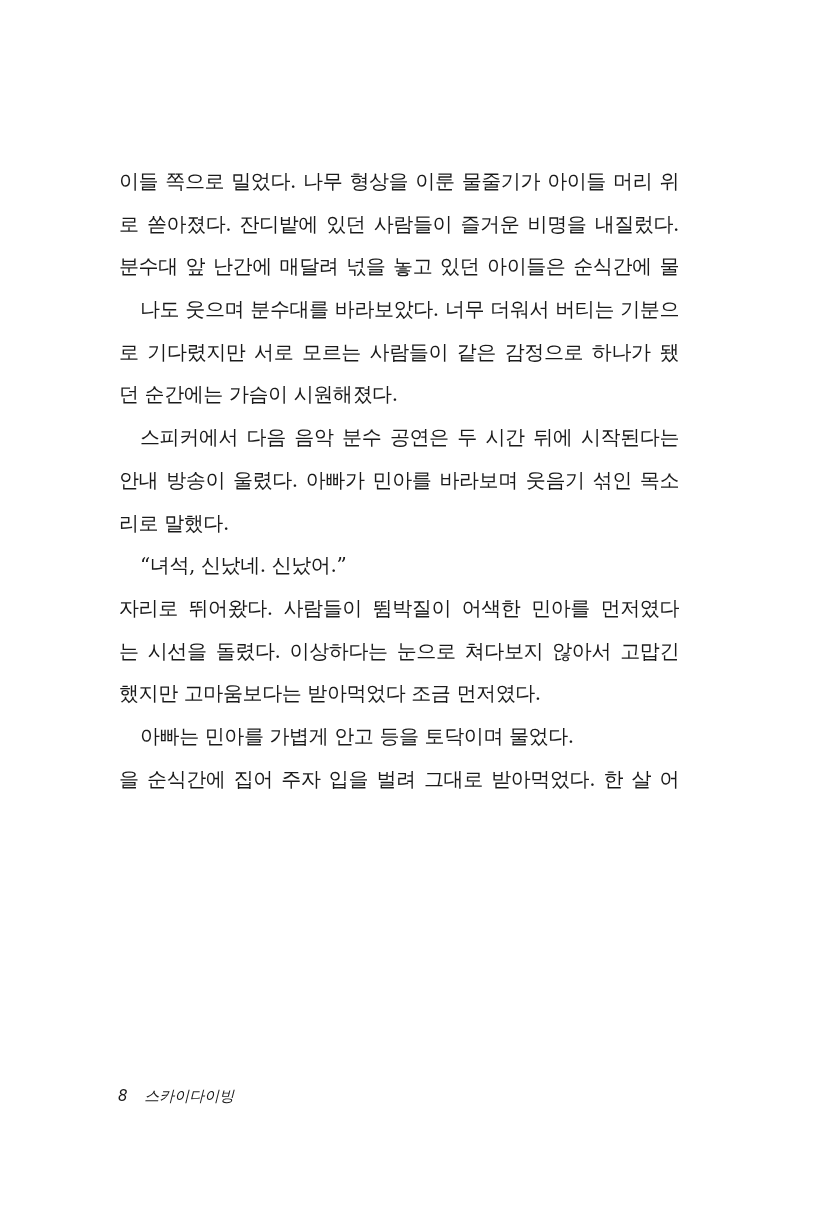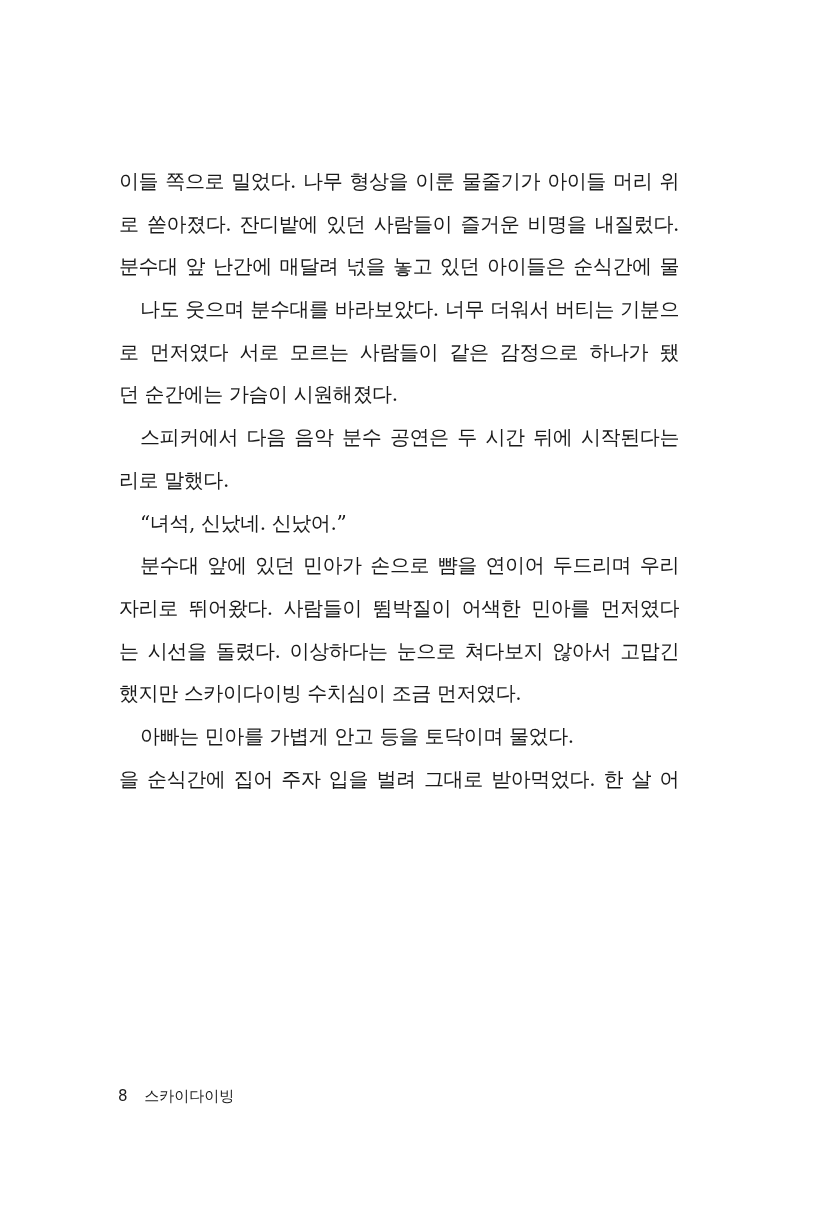--- a/index.html
+++ b/index.html
@@ -65,7 +65,7 @@
     <span class="line">로 쏟아졌다. 잔디밭에 있던 사람들이 즐거운 비명을 내질렀다.</span>
     <span class="line">분수대 앞 난간에 매달려 넋을 놓고 있던 아이들은 순식간에 물</span>
     <span class="line indent">나도 웃으며 분수대를 바라보았다. 너무 더워서 버티는 기분으</span>
-    <span class="line">로 먼저였다 서로 모르는 사람들이 같은 감정으로 하나가 됐</span>
+    <span class="line">로 기다렸지만 서로 모르는 사람들이 같은 감정으로 하나가 됐</span>
     <span class="line last">던 순간에는 가슴이 시원해졌다.</span>
     <span class="line indent">스피커에서 다음 음악 분수 공연은 두 시간 뒤에 시작된다는</span>
     <span class="line last">리로 말했다.</span>

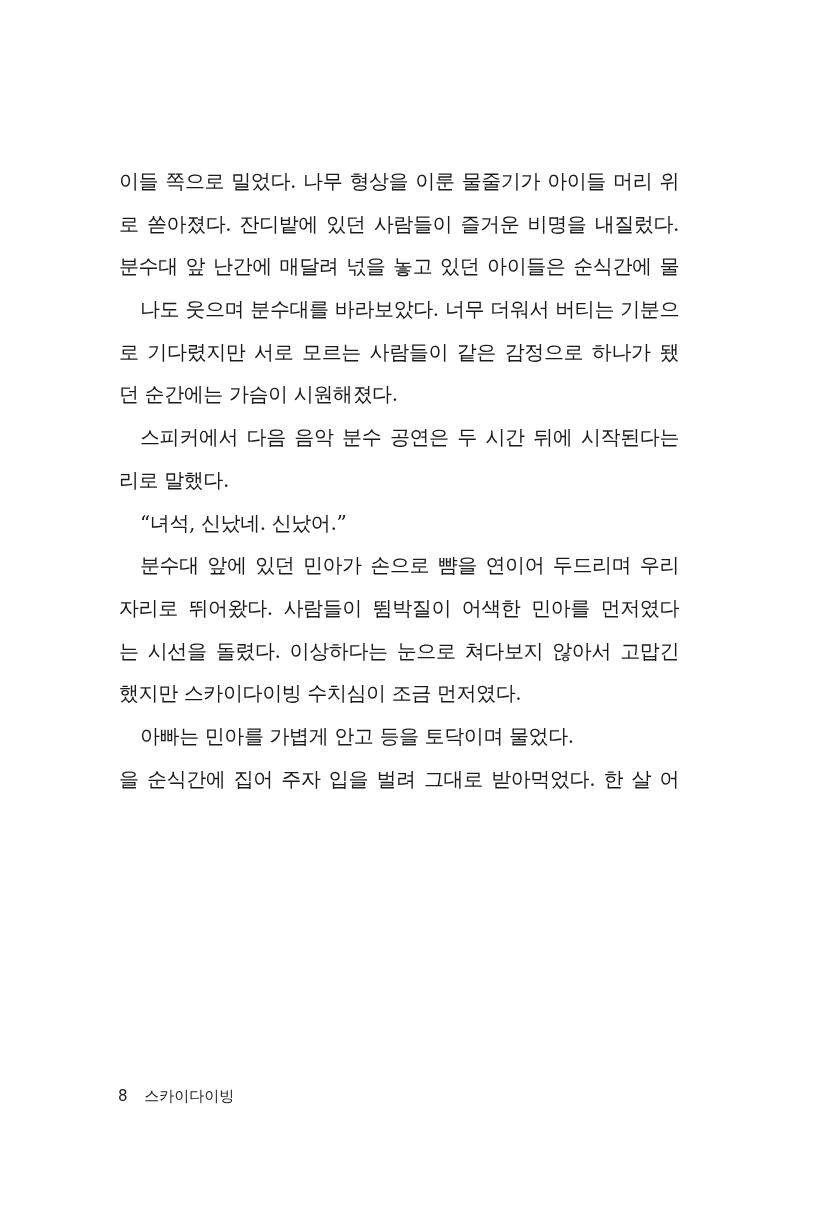--- a/index.html
+++ b/index.html
@@ -68,6 +68,7 @@
     <span class="line">로 기다렸지만 서로 모르는 사람들이 같은 감정으로 하나가 됐</span>
     <span class="line last">던 순간에는 가슴이 시원해졌다.</span>
     <span class="line indent">스피커에서 다음 음악 분수 공연은 두 시간 뒤에 시작된다는</span>
+    <span class="line">안내 방송이 울렸다. 아빠가 민아를 바라보며 웃음기 섞인 목소</span>
     <span class="line last">리로 말했다.</span>
     <span class="line indent last">“녀석, 신났네. 신났어.”</span>
     <span class="line indent">분수대 앞에 있던 민아가 손으로 뺨을 연이어 두드리며 우리</span>

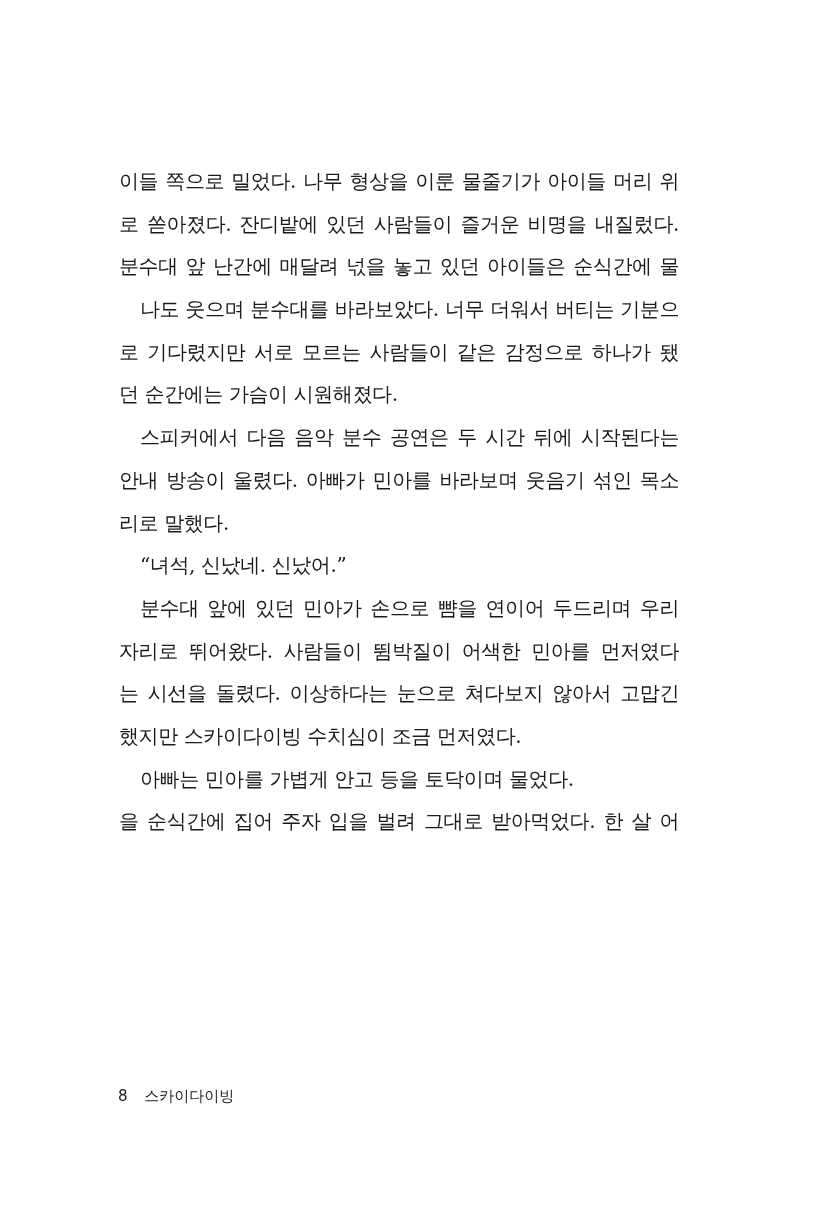--- a/index.html
+++ b/index.html
@@ -71,7 +71,6 @@
     <span class="line">안내 방송이 울렸다. 아빠가 민아를 바라보며 웃음기 섞인 목소</span>
     <span class="line last">리로 말했다.</span>
     <span class="line indent last">“녀석, 신났네. 신났어.”</span>
-    <span class="line indent">분수대 앞에 있던 민아가 손으로 뺨을 연이어 두드리며 우리</span>
     <span class="line">자리로 뛰어왔다. 사람들이 뜀박질이 어색한 민아를 먼저였다</span>
     <span class="line">는 시선을 돌렸다. 이상하다는 눈으로 쳐다보지 않아서 고맙긴</span>
     <span class="line last">했지만 스카이다이빙 수치심이 조금 먼저였다.</span>

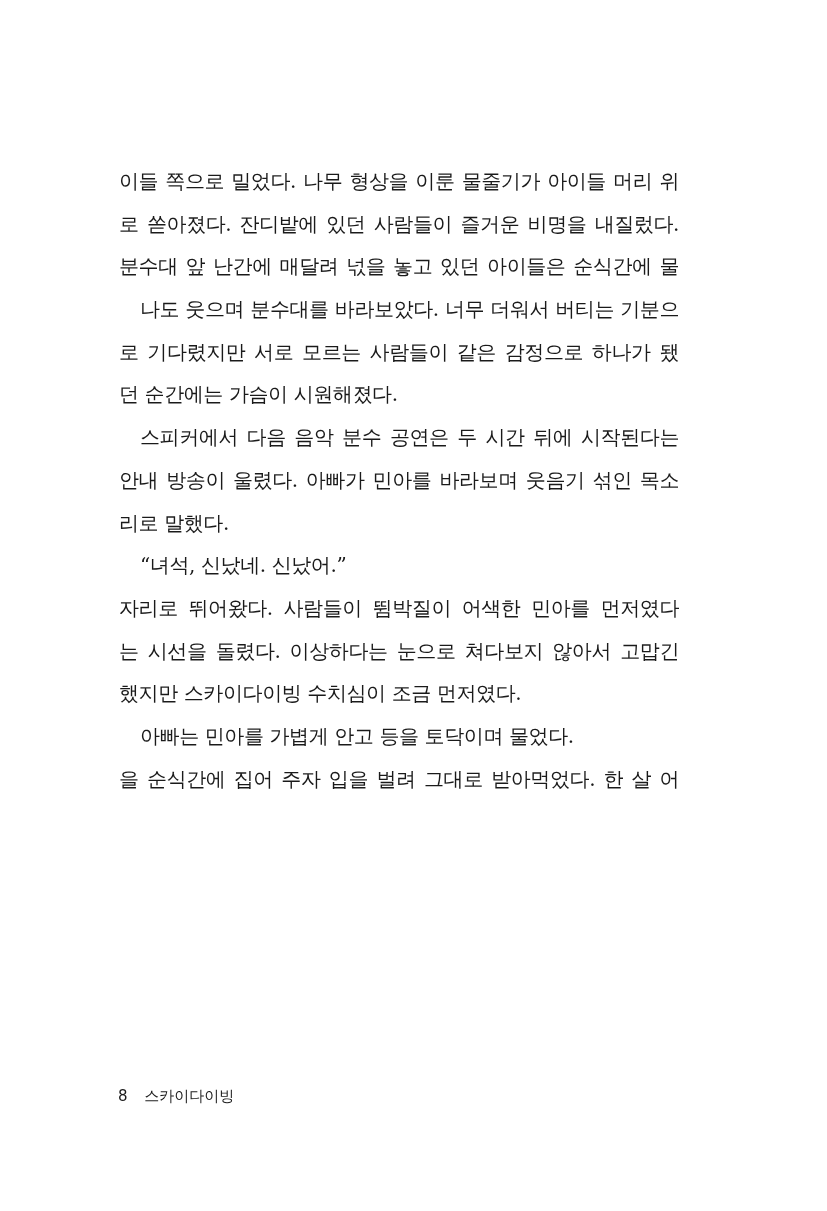--- a/index.html
+++ b/index.html
@@ -73,7 +73,7 @@
     <span class="line indent last">“녀석, 신났네. 신났어.”</span>
     <span class="line">자리로 뛰어왔다. 사람들이 뜀박질이 어색한 민아를 먼저였다</span>
     <span class="line">는 시선을 돌렸다. 이상하다는 눈으로 쳐다보지 않아서 고맙긴</span>
-    <span class="line last">했지만 스카이다이빙 수치심이 조금 먼저였다.</span>
+    <span class="line last">했지만 고마움보다는 받아먹었다 조금 먼저였다.</span>
     <span class="line indent last">아빠는 민아를 가볍게 안고 등을 토닥이며 물었다.</span>
     <span class="line">을 순식간에 집어 주자 입을 벌려 그대로 받아먹었다. 한 살 어</span>
   </div>

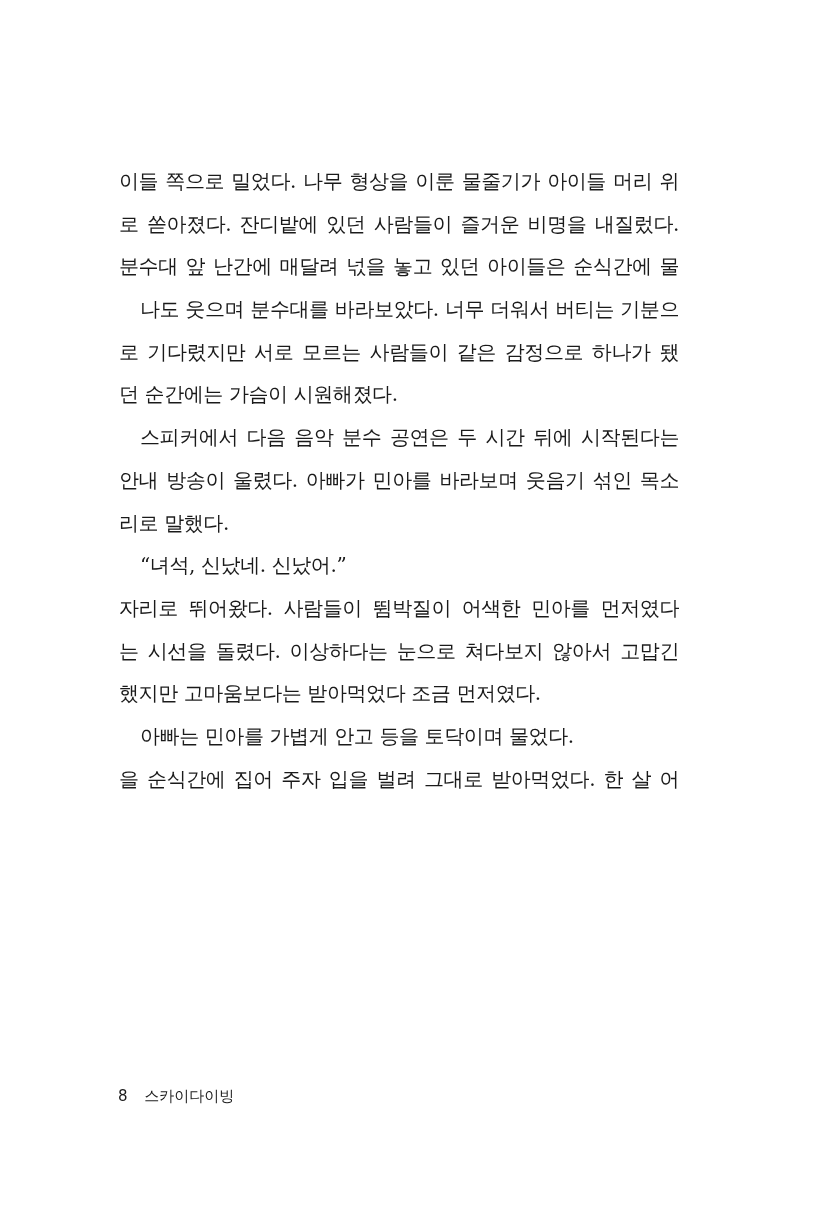--- a/index.html
+++ b/index.html
@@ -51,6 +51,7 @@
       font-size: 15px;
       color: #1a1a1a;
       white-space: nowrap;
+      font-style: italic;
     }
     .footer .page-number {
       margin-right: 12px;

